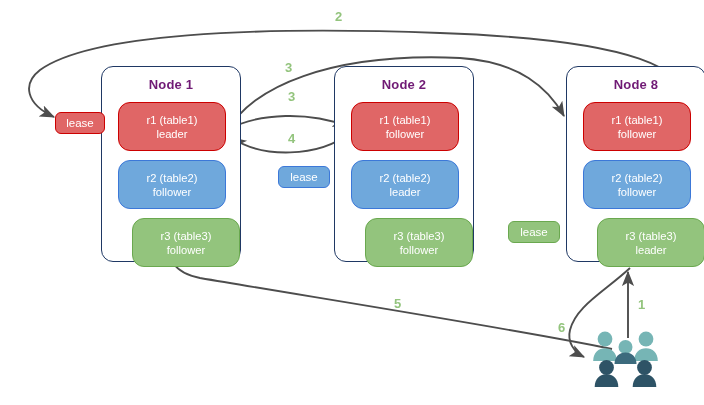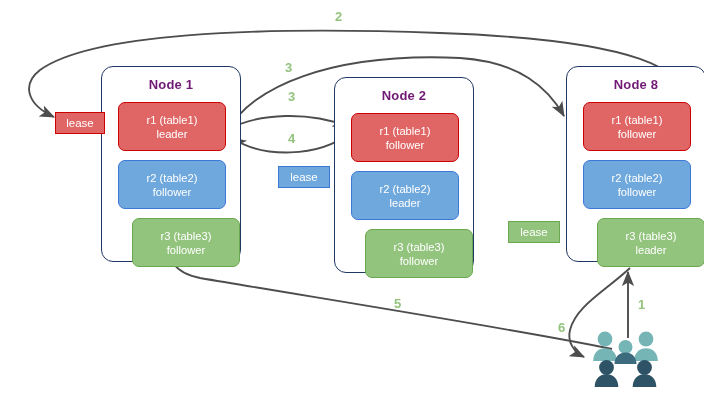--- a/index.html
+++ b/index.html
@@ -135,7 +135,7 @@
     </div>
   </div>
 
-  <div class="node-box" style="left:334px; top:77px; width:140px; height:196px;">
+  <div class="node-box" style="left:334px; top:66px; width:140px; height:196px;">
     <div class="node-title">Node 2</div>
     <div class="replica rep-red" style="top:35px;">
       <span class="l1">r1 (table1)</span>

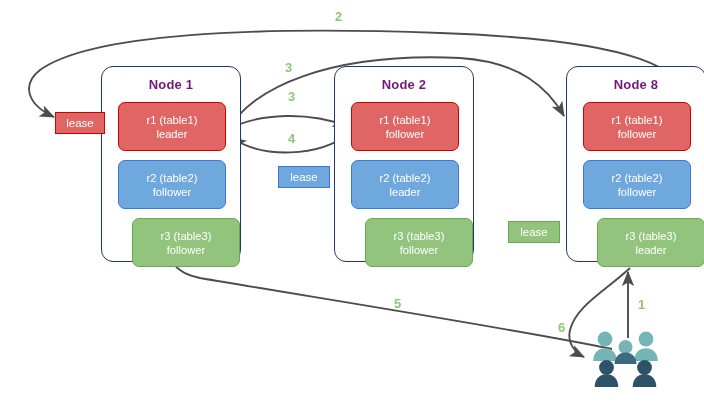--- a/index.html
+++ b/index.html
@@ -67,7 +67,7 @@
   .lease {
     position: absolute;
     box-sizing: border-box;
-    border-radius: 0;
+    border-radius: 6px;
     display: flex;
     align-items: center;
     justify-content: center;

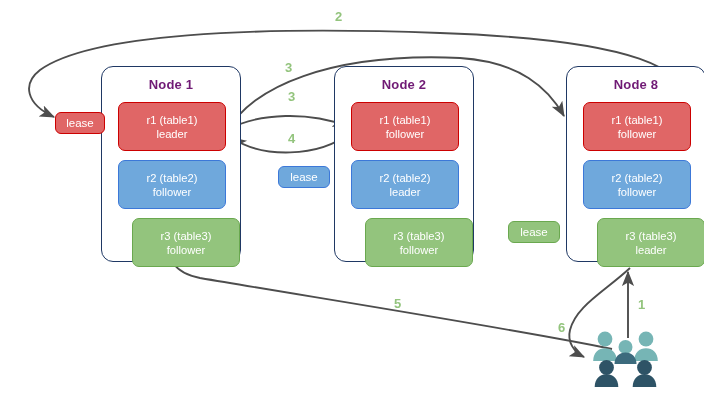--- a/index.html
+++ b/index.html
@@ -49,7 +49,7 @@
     left: 16px;
     width: 108px;
     height: 49px;
-    border-radius: 7px;
+    border-radius: 12px;
     display: flex;
     flex-direction: column;
     align-items: center;

